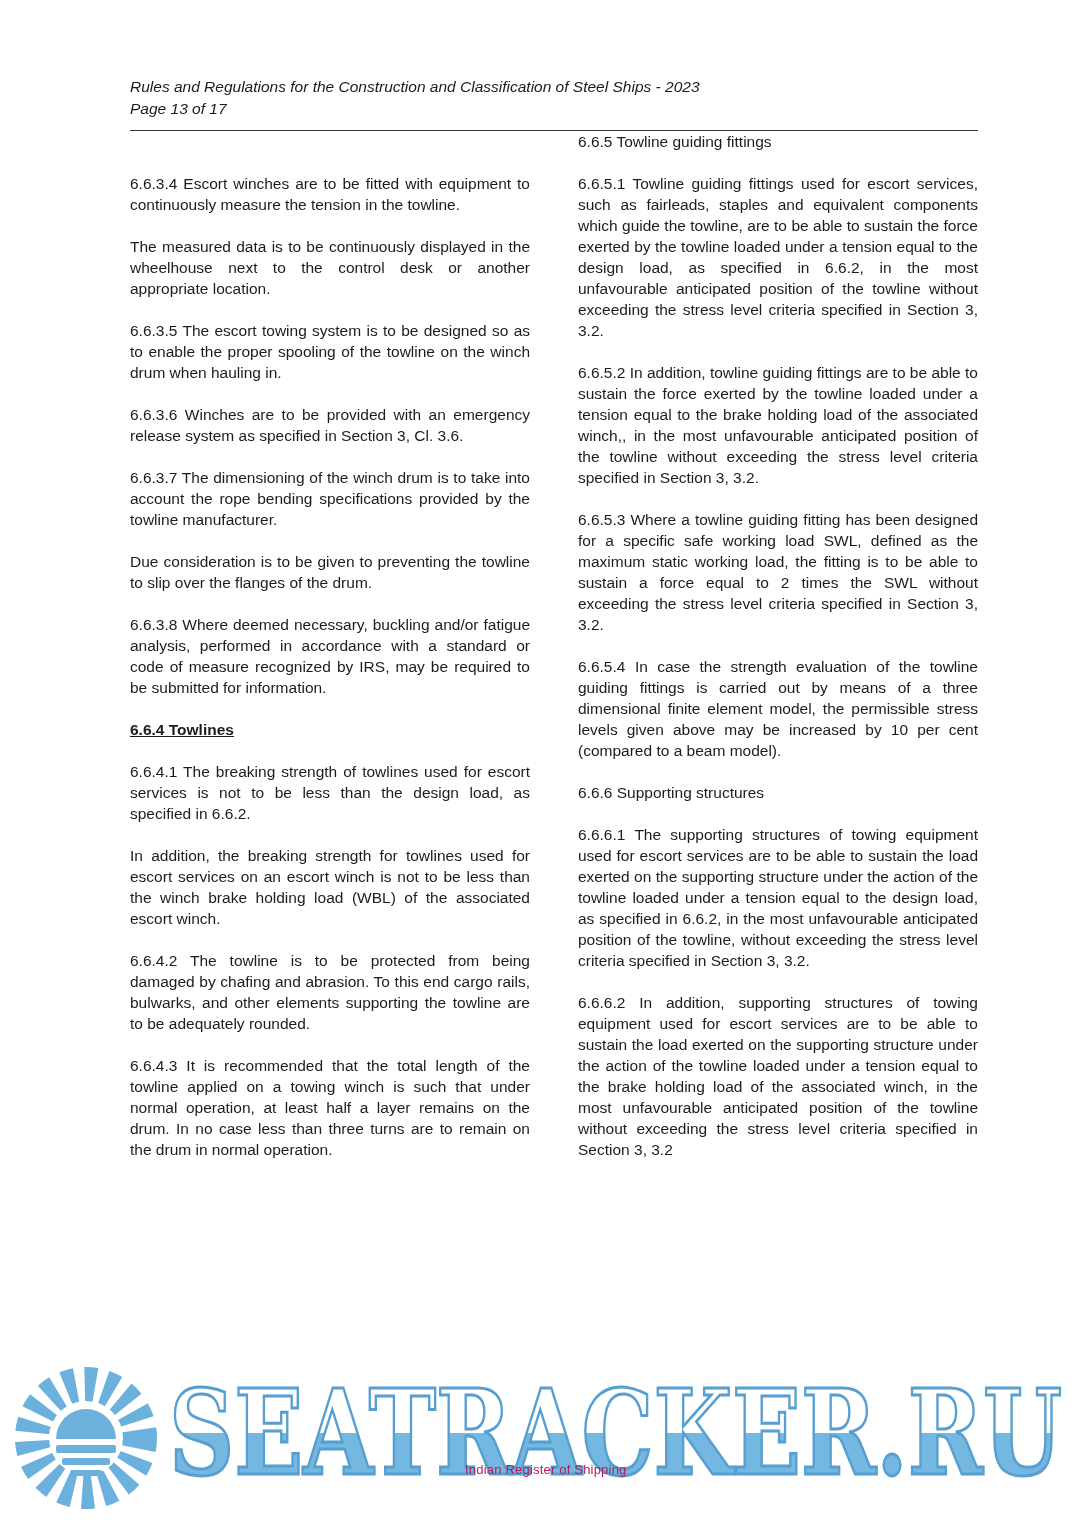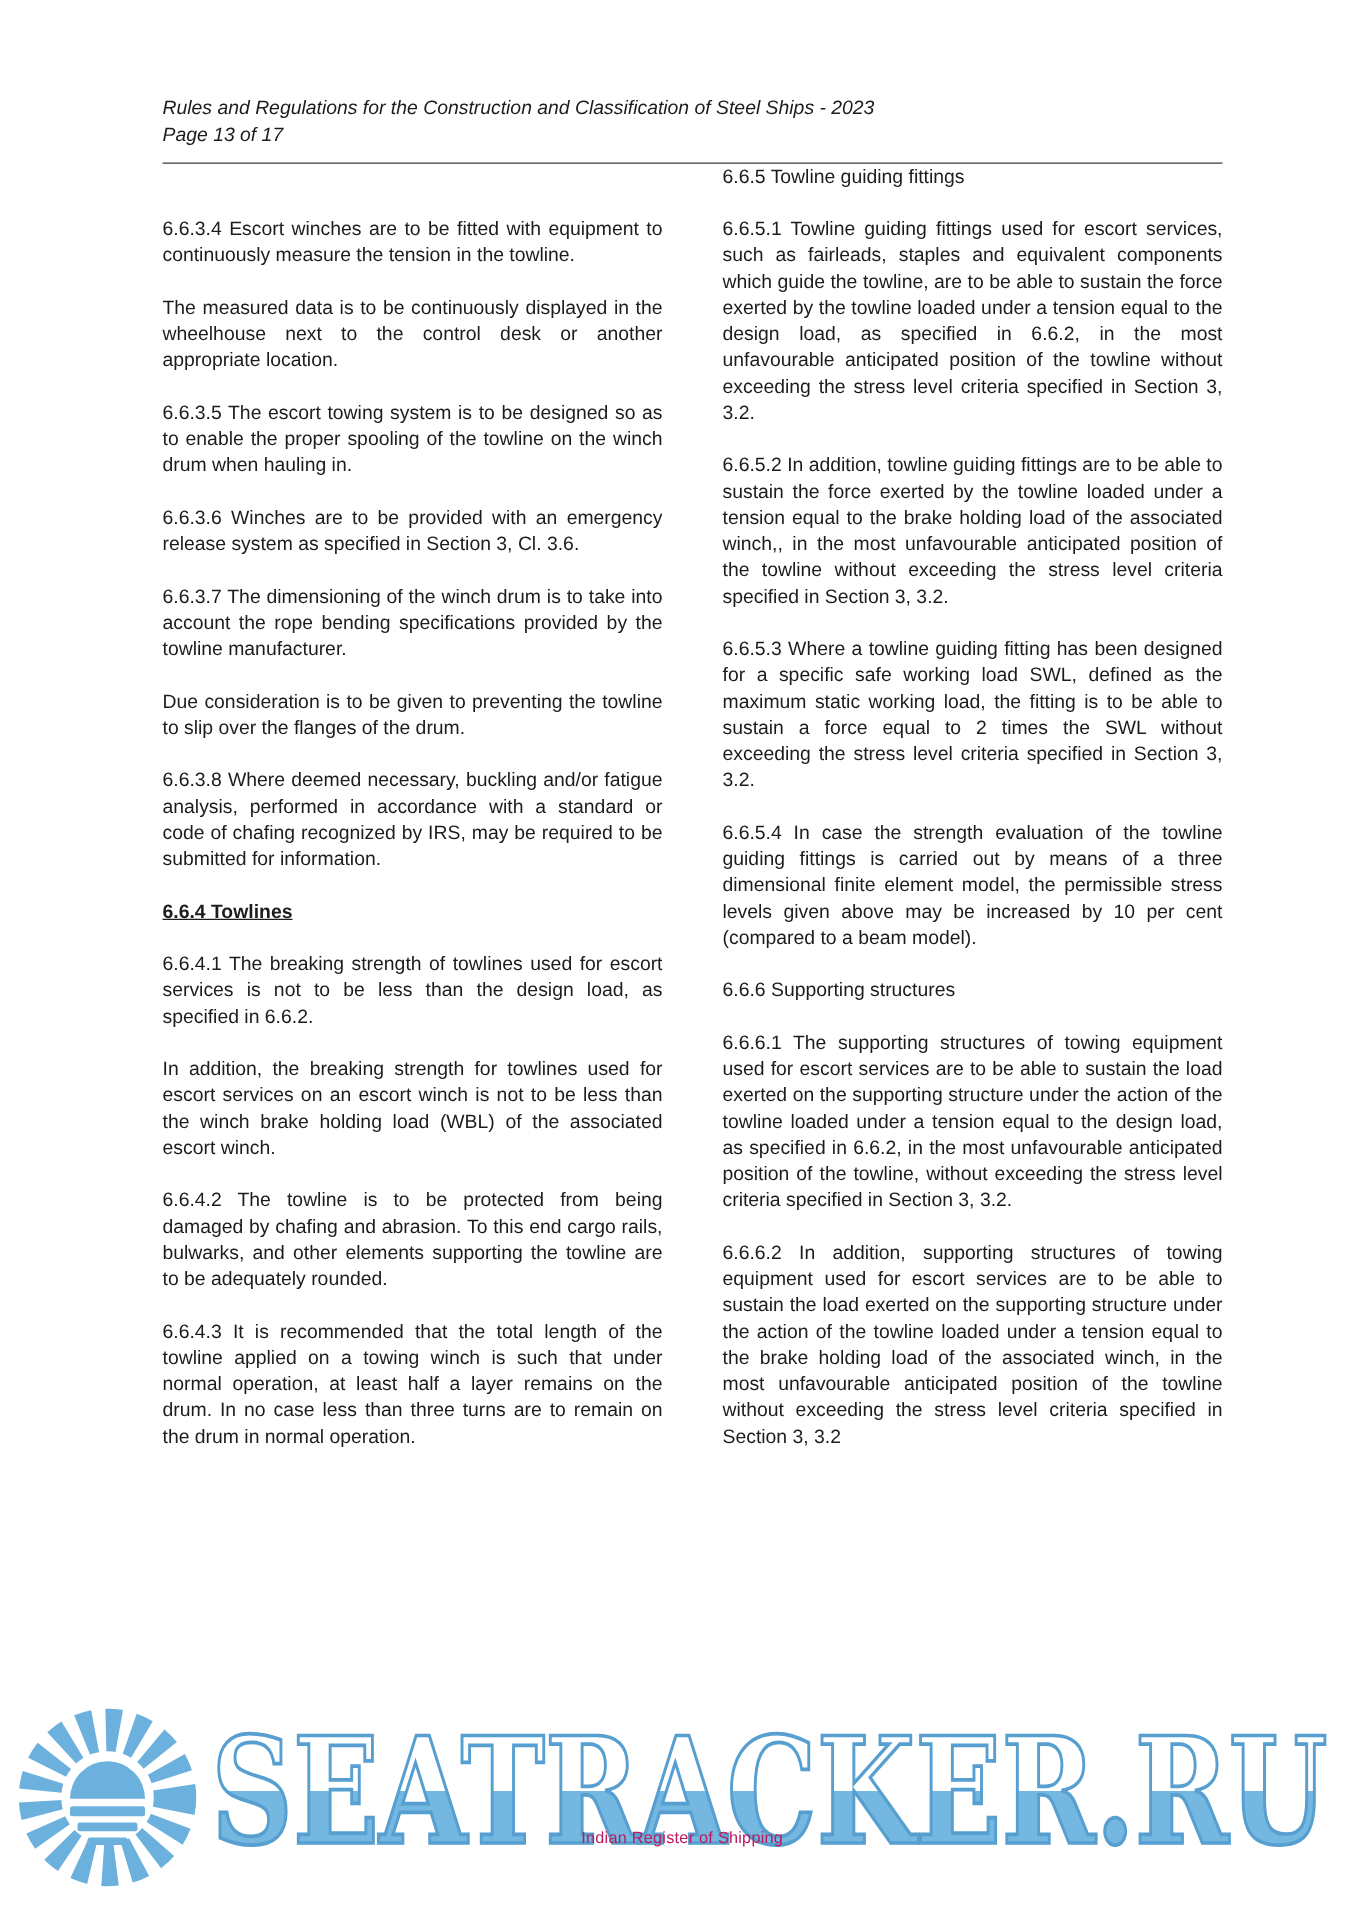--- a/index.html
+++ b/index.html
@@ -81,7 +81,7 @@
           <p class="para">6.6.3.6 Winches are to be provided with an emergency release system as specified in Section 3, Cl.  3.6.</p>
           <p class="para">6.6.3.7 The dimensioning of the winch drum is to take into account the rope bending specifications provided by the towline manufacturer.</p>
           <p class="para">Due consideration is to be given to preventing the towline to slip over the flanges of the drum.</p>
-          <p class="para">6.6.3.8 Where deemed necessary, buckling and/or fatigue analysis, performed in accordance with a standard or code of chafing recognized by IRS, may be required to be submitted for information.</p>
+          <p class="para">6.6.3.8 Where deemed necessary, buckling and/or fatigue analysis, performed in accordance with a standard or code of measure recognized by IRS, may be required to be submitted for information.</p>
           <p class="para heading-bold">6.6.4 Towlines</p>
           <p class="para">6.6.4.1 The breaking strength of towlines used for escort services is not to be less than the design load, as specified in 6.6.2.</p>
           <p class="para">In addition, the breaking strength for towlines used for escort services on an escort winch is not to be less than the winch brake holding load (WBL) of the associated escort winch.</p>

